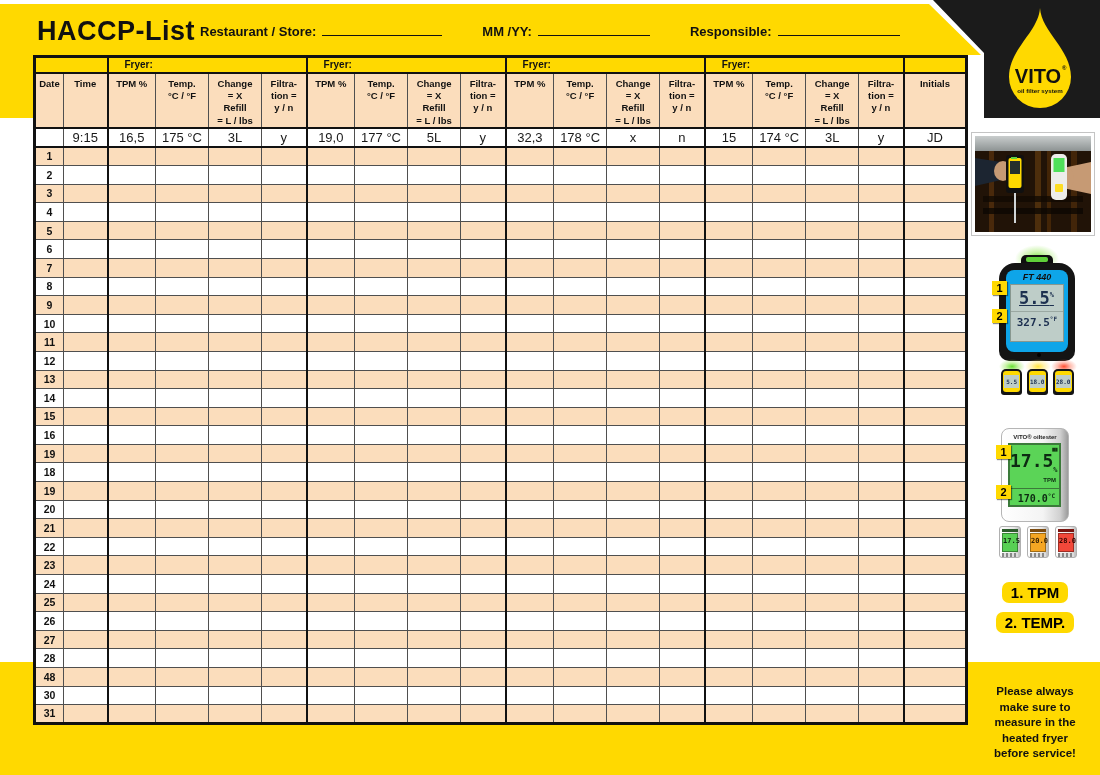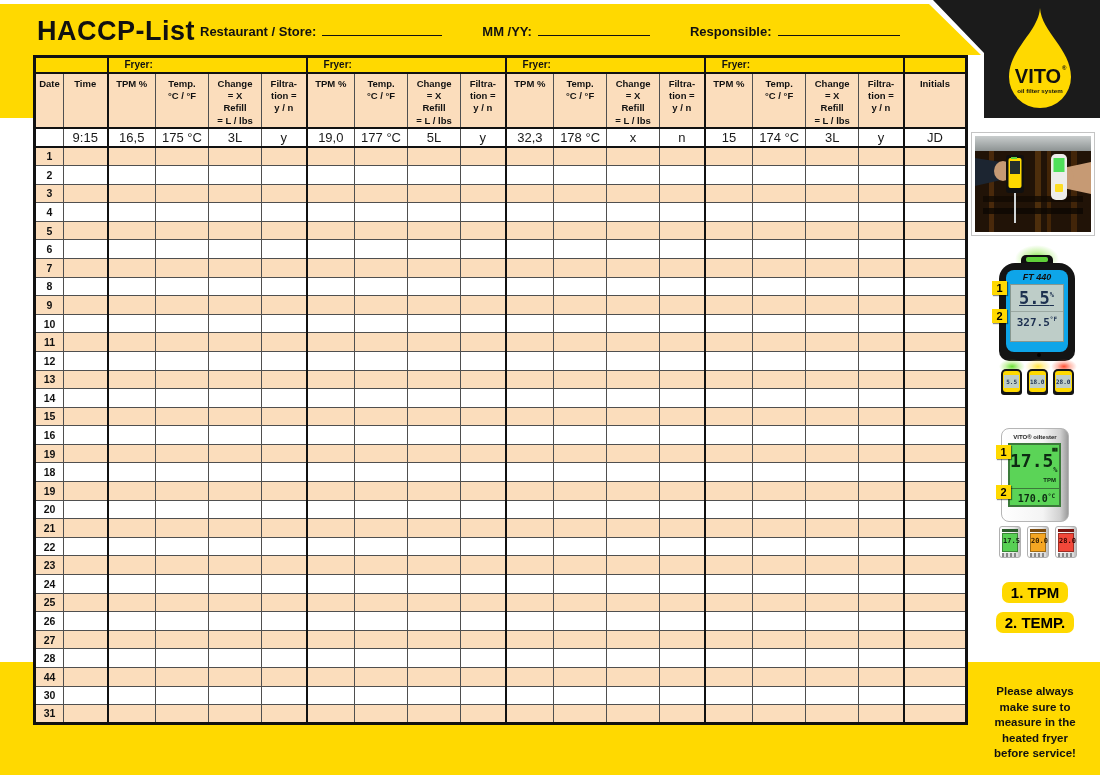--- a/index.html
+++ b/index.html
@@ -826,7 +826,7 @@
         <td class="sep"></td>
       </tr>
       <tr class="day-row shaded">
-        <td class="date">44</td>
+        <td class="date">48</td>
         <td></td>
         <td class="sep"></td>
         <td></td>

